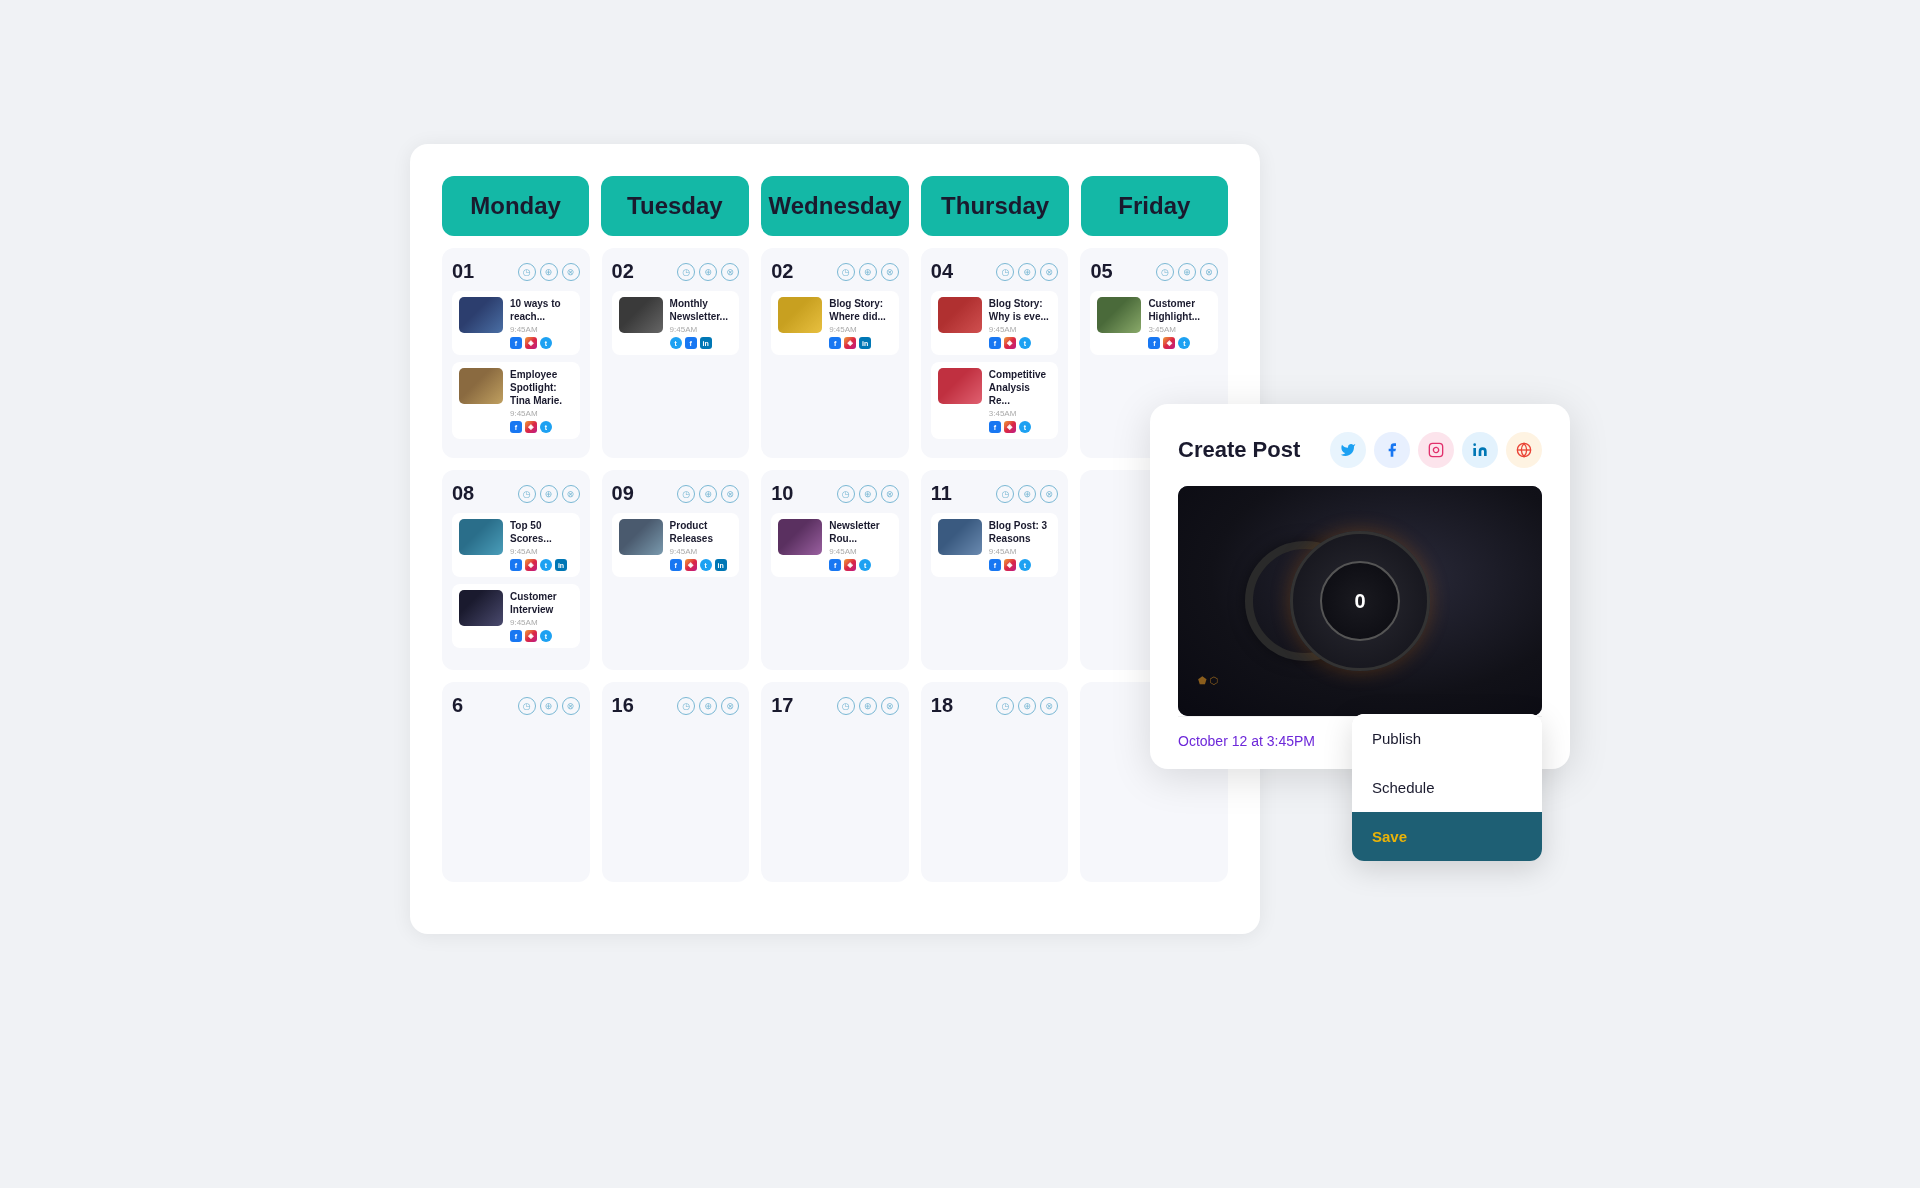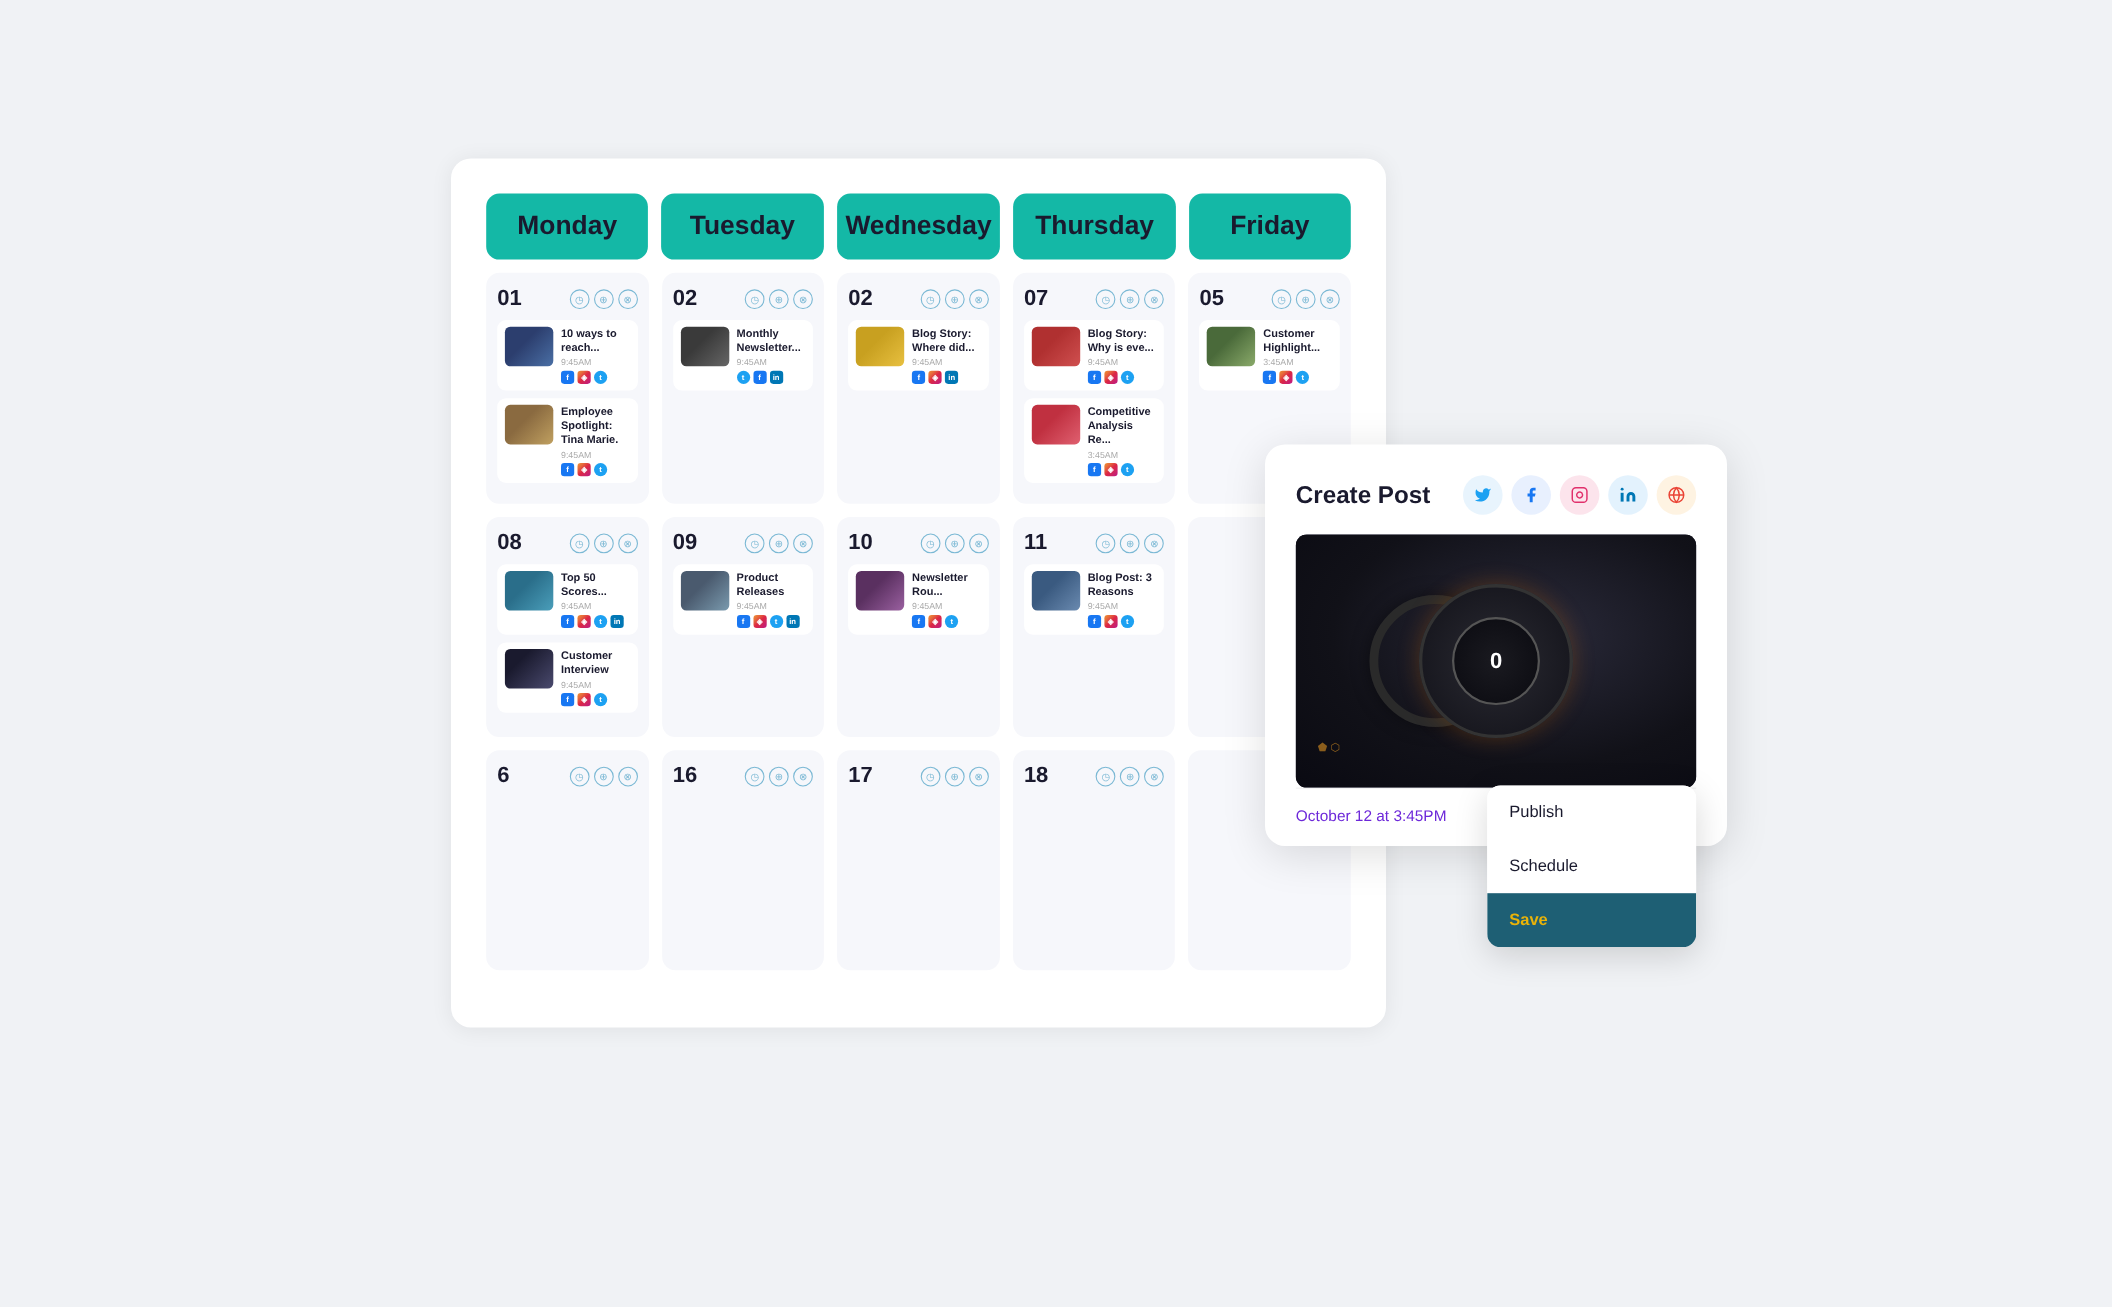--- a/index.html
+++ b/index.html
@@ -411,7 +411,7 @@
 
       <div class="day-cell">
         <div class="day-number-row">
-          <span class="day-number">07</span>
+          <span class="day-number">04</span>
           <div class="day-icons">
             <div class="day-icon">◷</div>
             <div class="day-icon">⊕</div>

